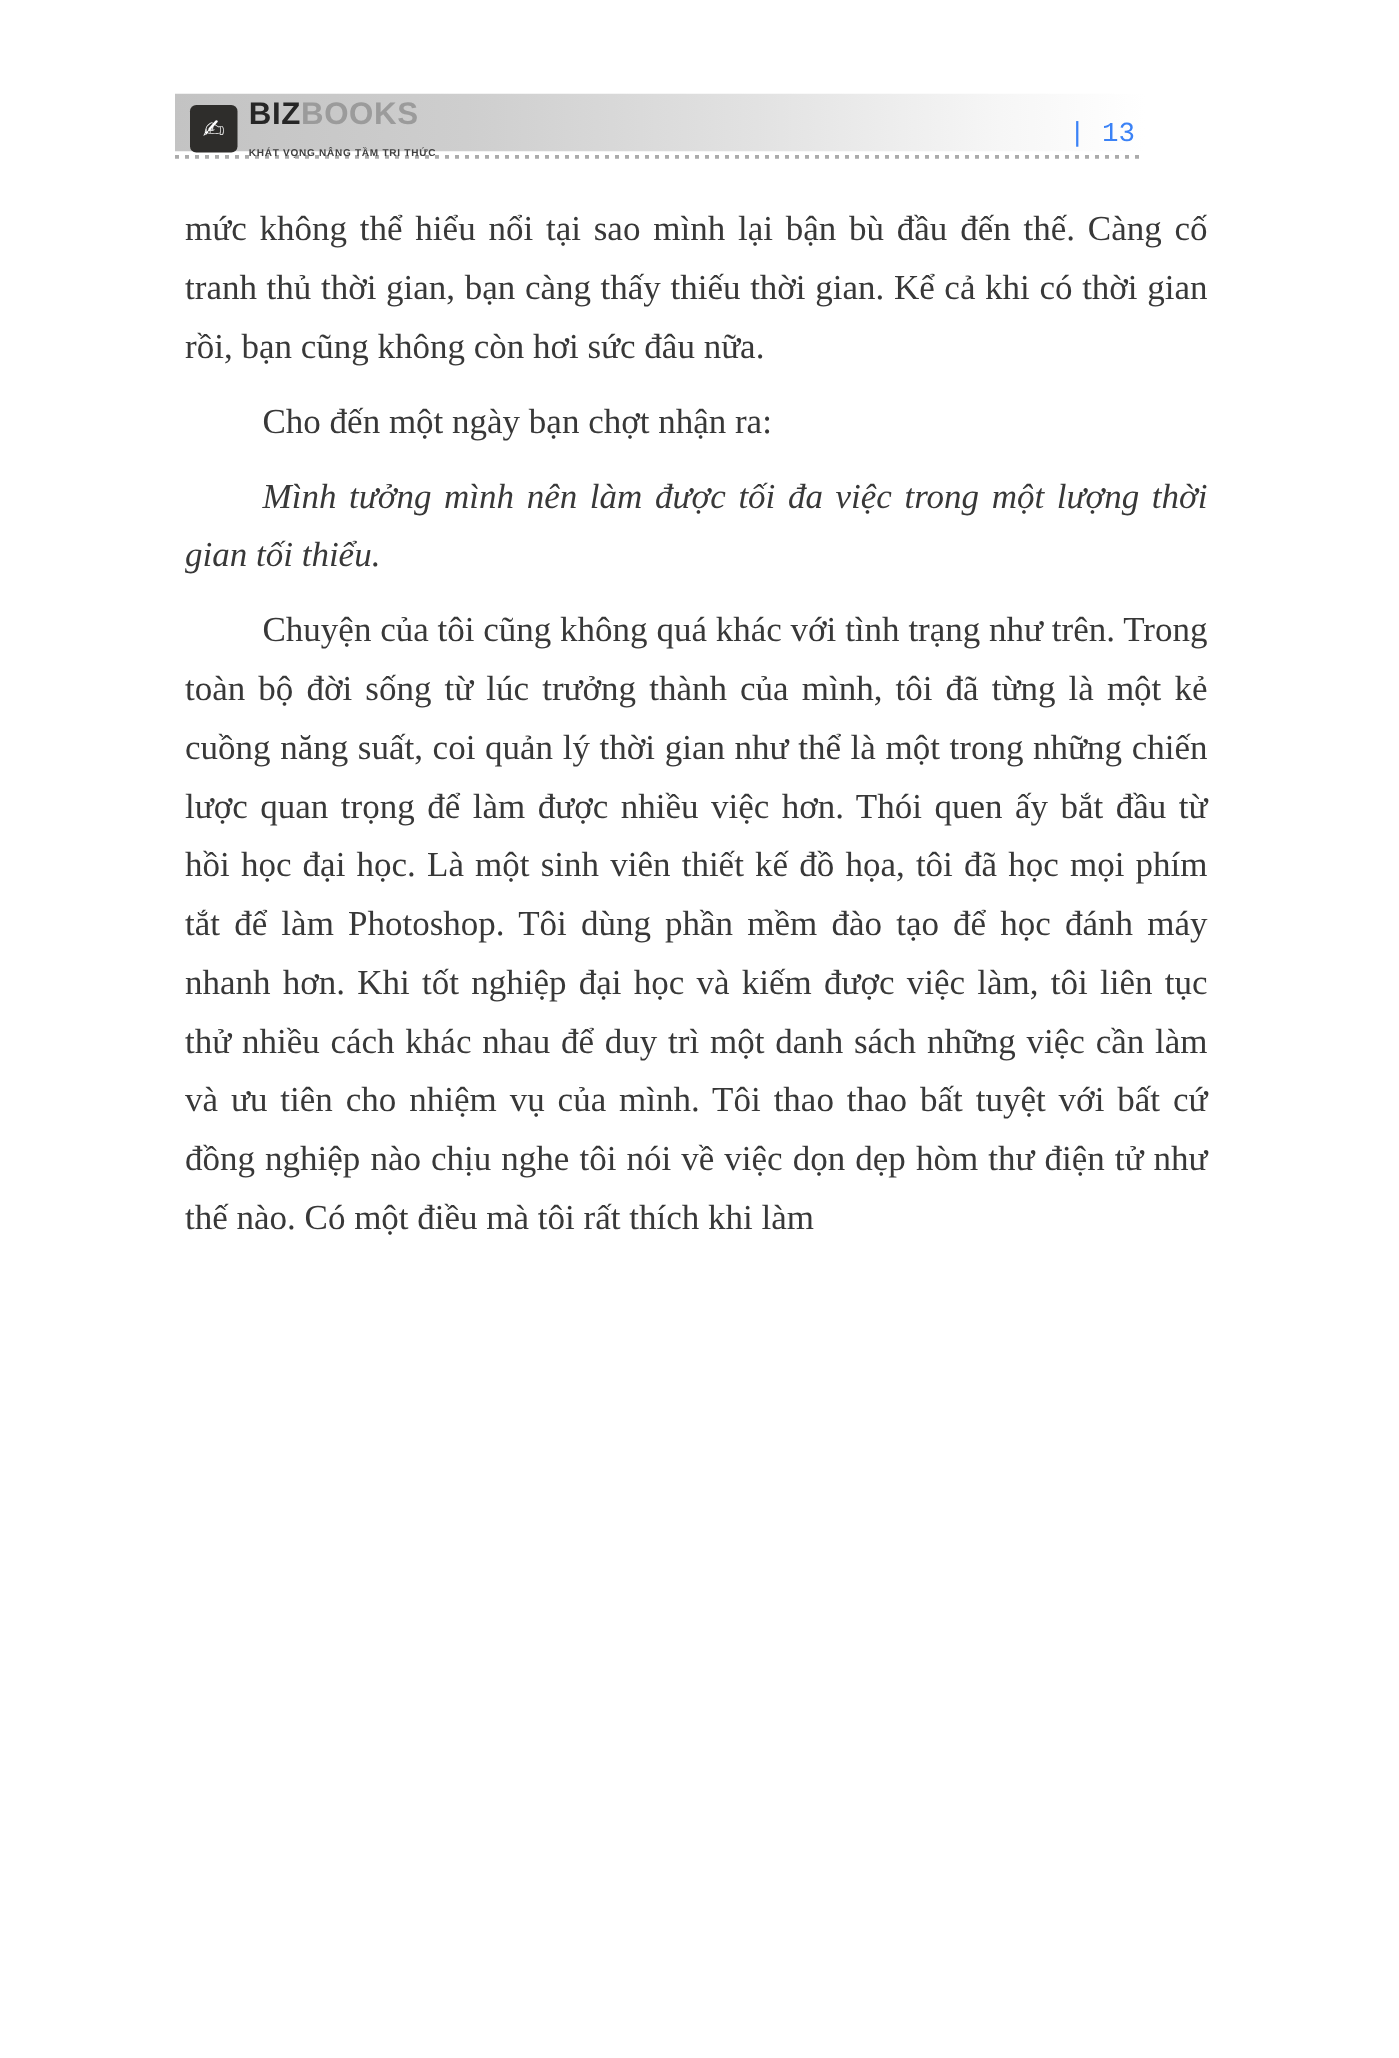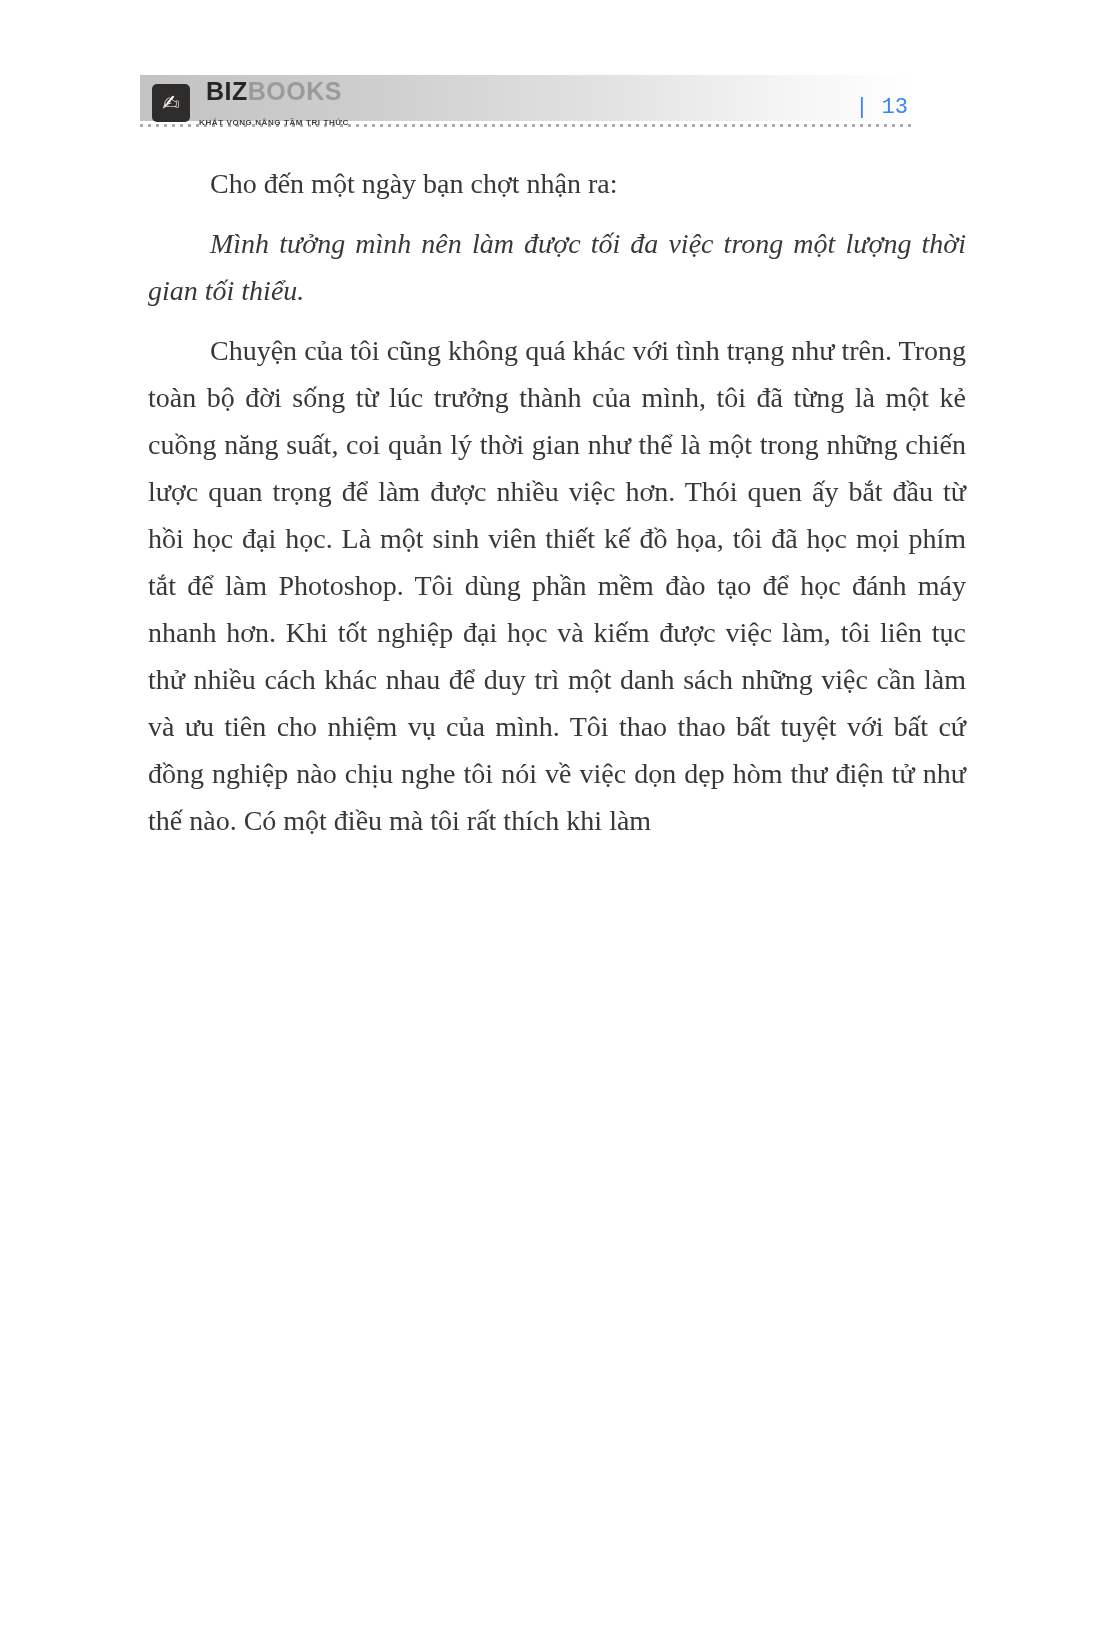--- a/index.html
+++ b/index.html
@@ -26,7 +26,7 @@
   .brand{display:flex;flex-direction:column;justify-content:center;}
   .brand-name{
     font-family:"Liberation Sans",sans-serif;font-weight:bold;
-    font-size:25px;line-height:26px;letter-spacing:0.5px;text-align:center;
+    font-size:25px;line-height:26px;letter-spacing:0.5px;
   }
   .brand-name .biz{color:#262626;}
   .brand-name .books{color:#9b9b9b;}

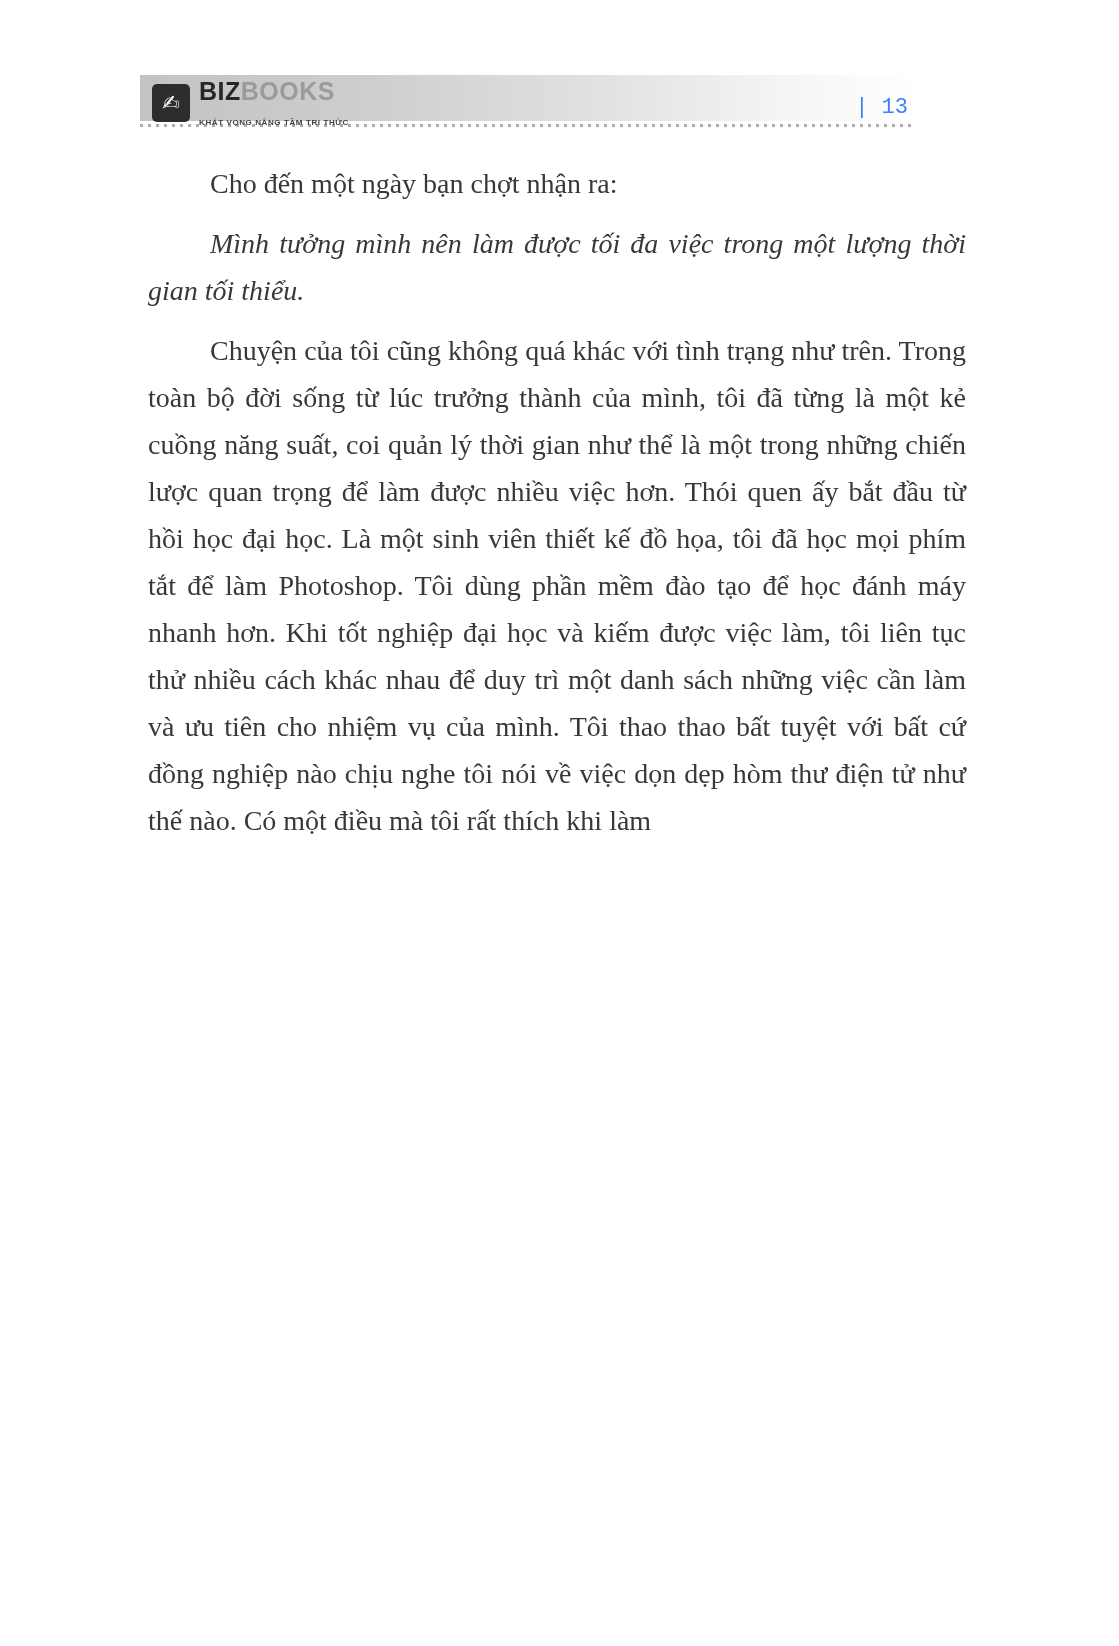--- a/index.html
+++ b/index.html
@@ -65,6 +65,7 @@
 
 <div class="content">
 
+<p>mức không thể hiểu nổi tại sao mình lại bận bù đầu đến thế. Càng cố tranh thủ thời gian, bạn càng thấy thiếu thời gian. Kể cả khi có thời gian rồi, bạn cũng không còn hơi sức đâu nữa.</p>
     <p class="para-indent">Cho đến một ngày bạn chợt nhận ra:</p>
     <p class="para-italic para-indent">Mình tưởng mình nên làm được tối đa việc trong một lượng thời gian tối thiểu.</p>
     <p class="para-indent">Chuyện của tôi cũng không quá khác với tình trạng như trên. Trong toàn bộ đời sống từ lúc trưởng thành của mình, tôi đã từng là một kẻ cuồng năng suất, coi quản lý thời gian như thể là một trong những chiến lược quan trọng để làm được nhiều việc hơn. Thói quen ấy bắt đầu từ hồi học đại học. Là một sinh viên thiết kế đồ họa, tôi đã học mọi phím tắt để làm Photoshop. Tôi dùng phần mềm đào tạo để học đánh máy nhanh hơn. Khi tốt nghiệp đại học và kiếm được việc làm, tôi liên tục thử nhiều cách khác nhau để duy trì một danh sách những việc cần làm và ưu tiên cho nhiệm vụ của mình. Tôi thao thao bất tuyệt với bất cứ đồng nghiệp nào chịu nghe tôi nói về việc dọn dẹp hòm thư điện tử như thế nào. Có một điều mà tôi rất thích khi làm</p>

